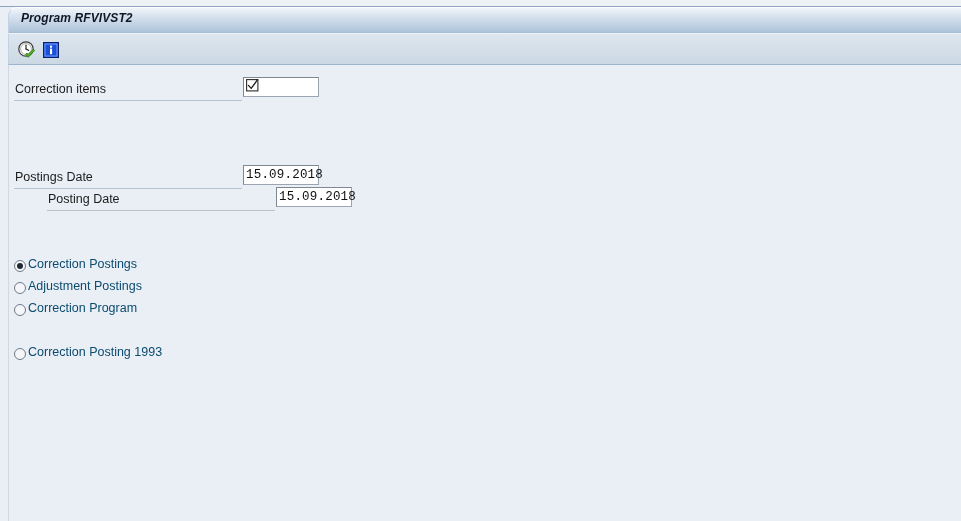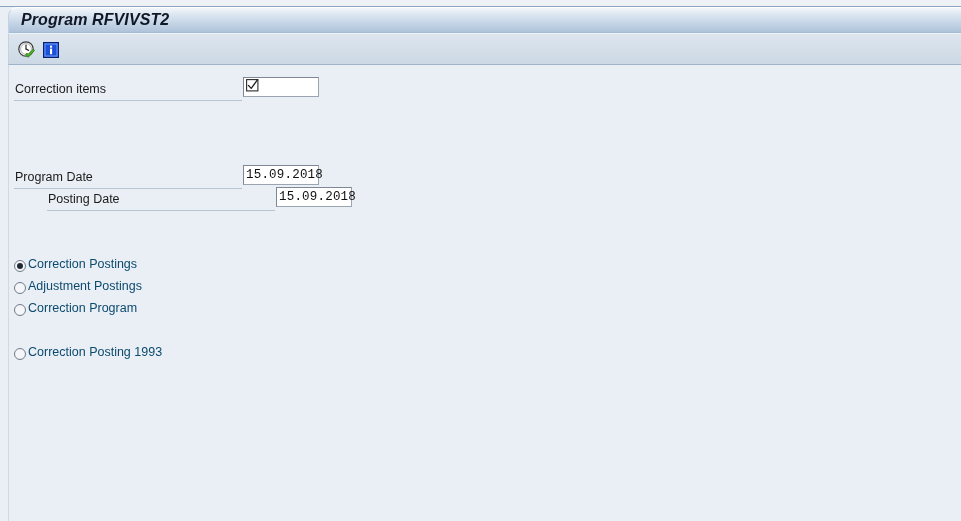--- a/index.html
+++ b/index.html
@@ -56,7 +56,7 @@
     position: absolute;
     left: 12px;
     top: 3px;
-    font-size: 16px;
+    font-size: 12px;
     font-weight: bold;
     font-style: italic;
     color: #101726;

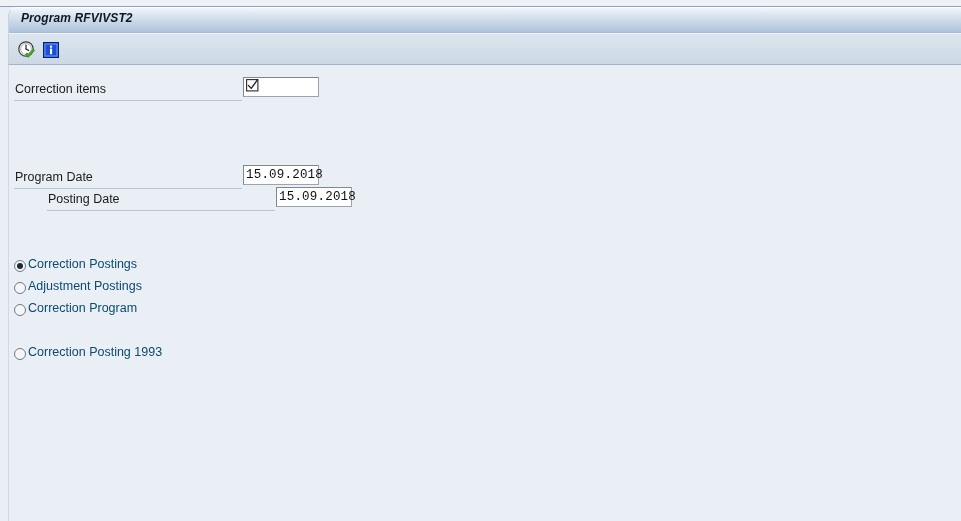--- a/index.html
+++ b/index.html
@@ -273,7 +273,7 @@
 
 
     <div class="field-row" style="top:102px;">
-      <span class="field-label">Program Date</span>
+      <span class="field-label">Postings Date</span>
       <div class="row-rule"></div>
       <div class="date-box">
         <span class="date-text">15.09.2018</span>

